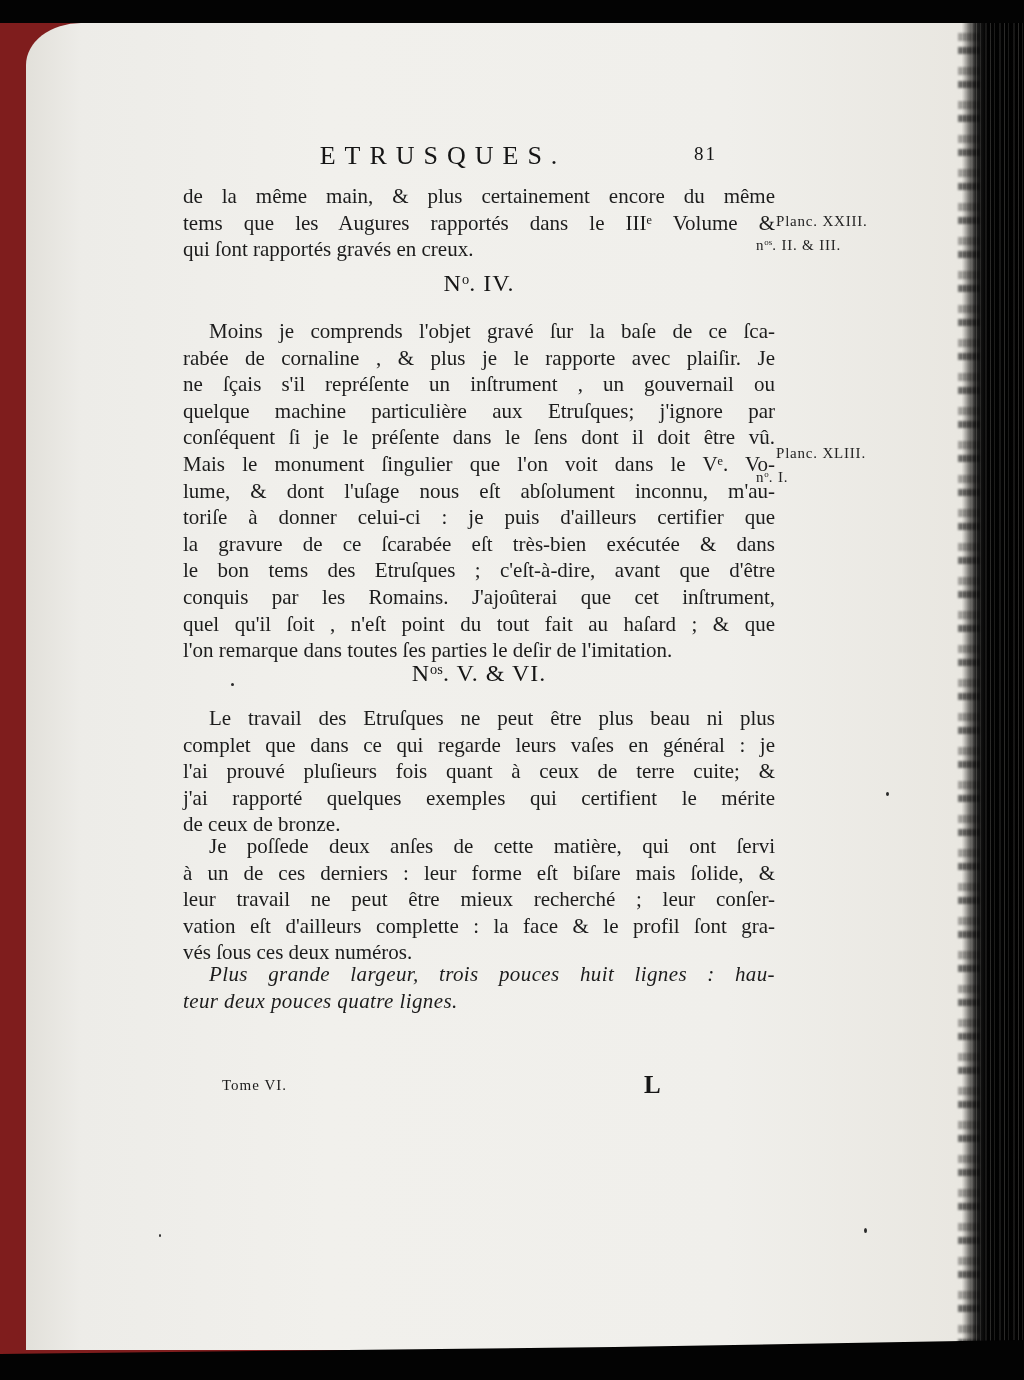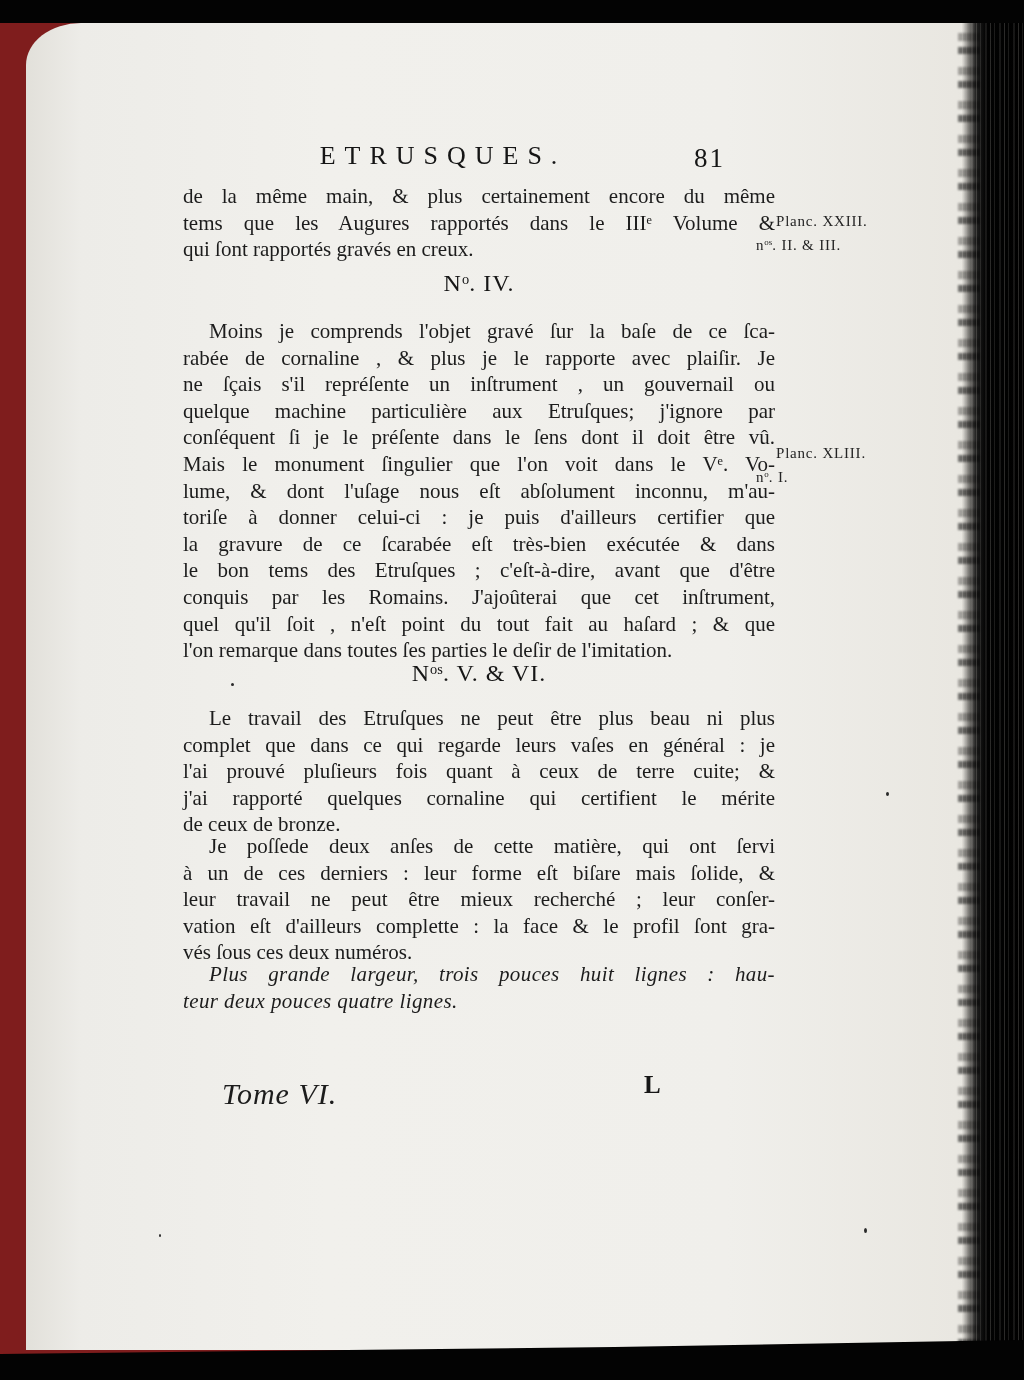--- a/index.html
+++ b/index.html
@@ -30,7 +30,7 @@
 
   .page-title { position:absolute; left:157px; top:118px; width:520px; text-align:center;
     font-size:26px; letter-spacing:9px; color:#151515; }
-  .page-number { position:absolute; left:668px; top:120px; font-size:27px; letter-spacing:2px; color:#151515; }
+  .page-number { position:absolute; left:668px; top:120px; font-size:19px; letter-spacing:2px; color:#151515; }
 
   .col { position:absolute; left:157px; width:592px; }
   .line { font-size:21px; line-height:26.6px; color:#1c1c1c;

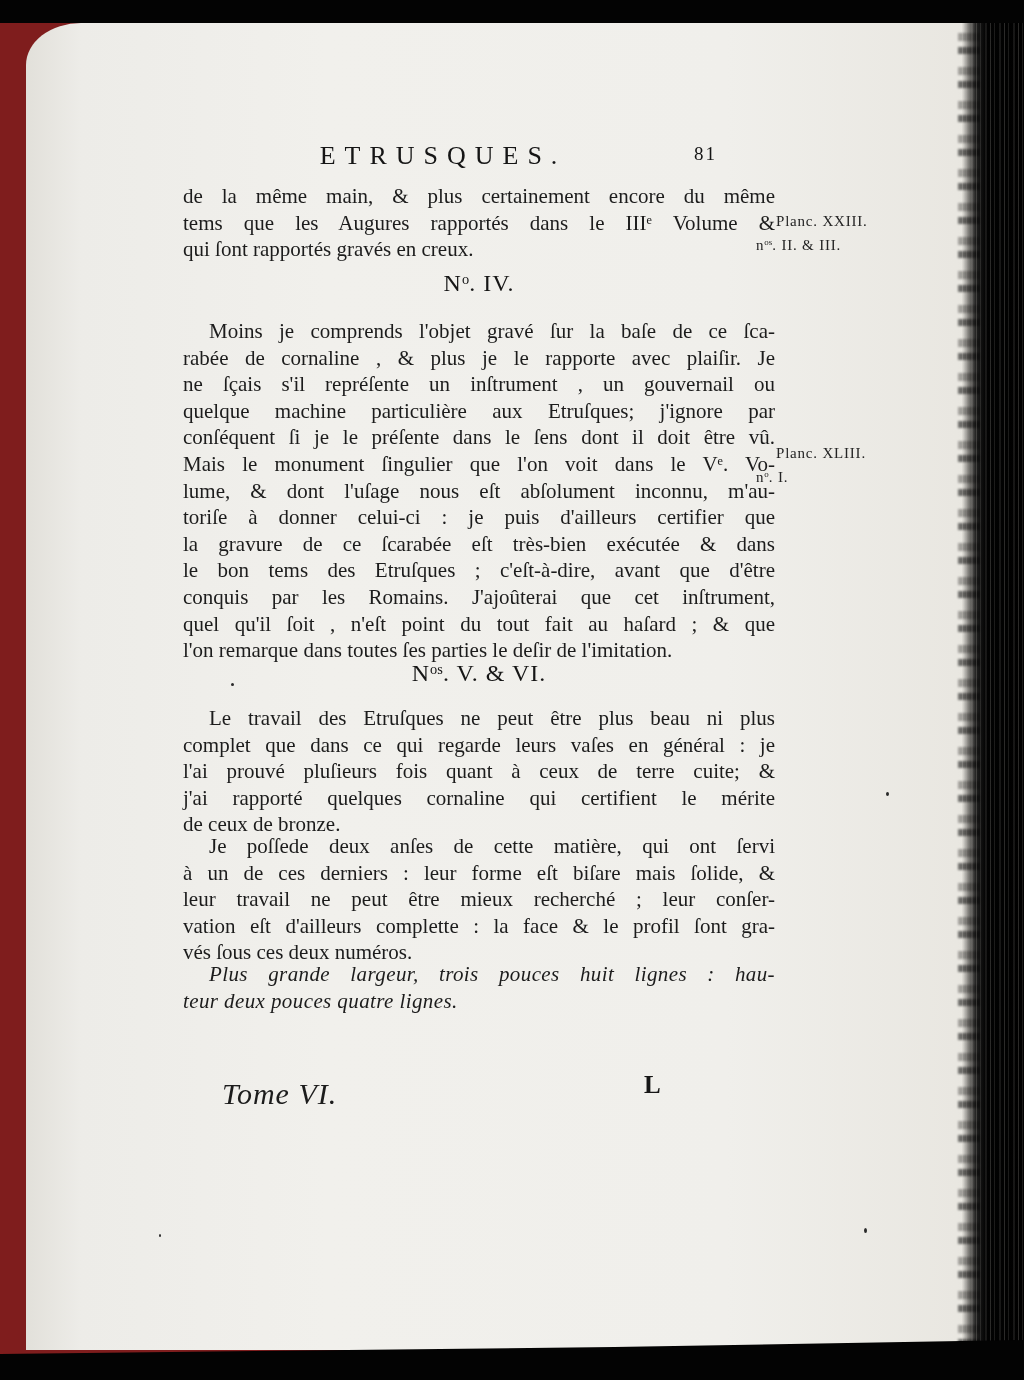--- a/index.html
+++ b/index.html
@@ -106,7 +106,7 @@
         <div class="line">Le travail des Etruſques ne peut être plus beau ni plus</div>
         <div class="line">complet que dans ce qui regarde leurs vaſes en général : je</div>
         <div class="line">l'ai prouvé pluſieurs fois quant à ceux de terre cuite; &amp;</div>
-        <div class="line">j'ai rapporté quelques cornaline qui certifient le mérite</div>
+        <div class="line">j'ai rapporté quelques exemples qui certifient le mérite</div>
         <div class="line">de ceux de bronze.</div>
       </div>
 

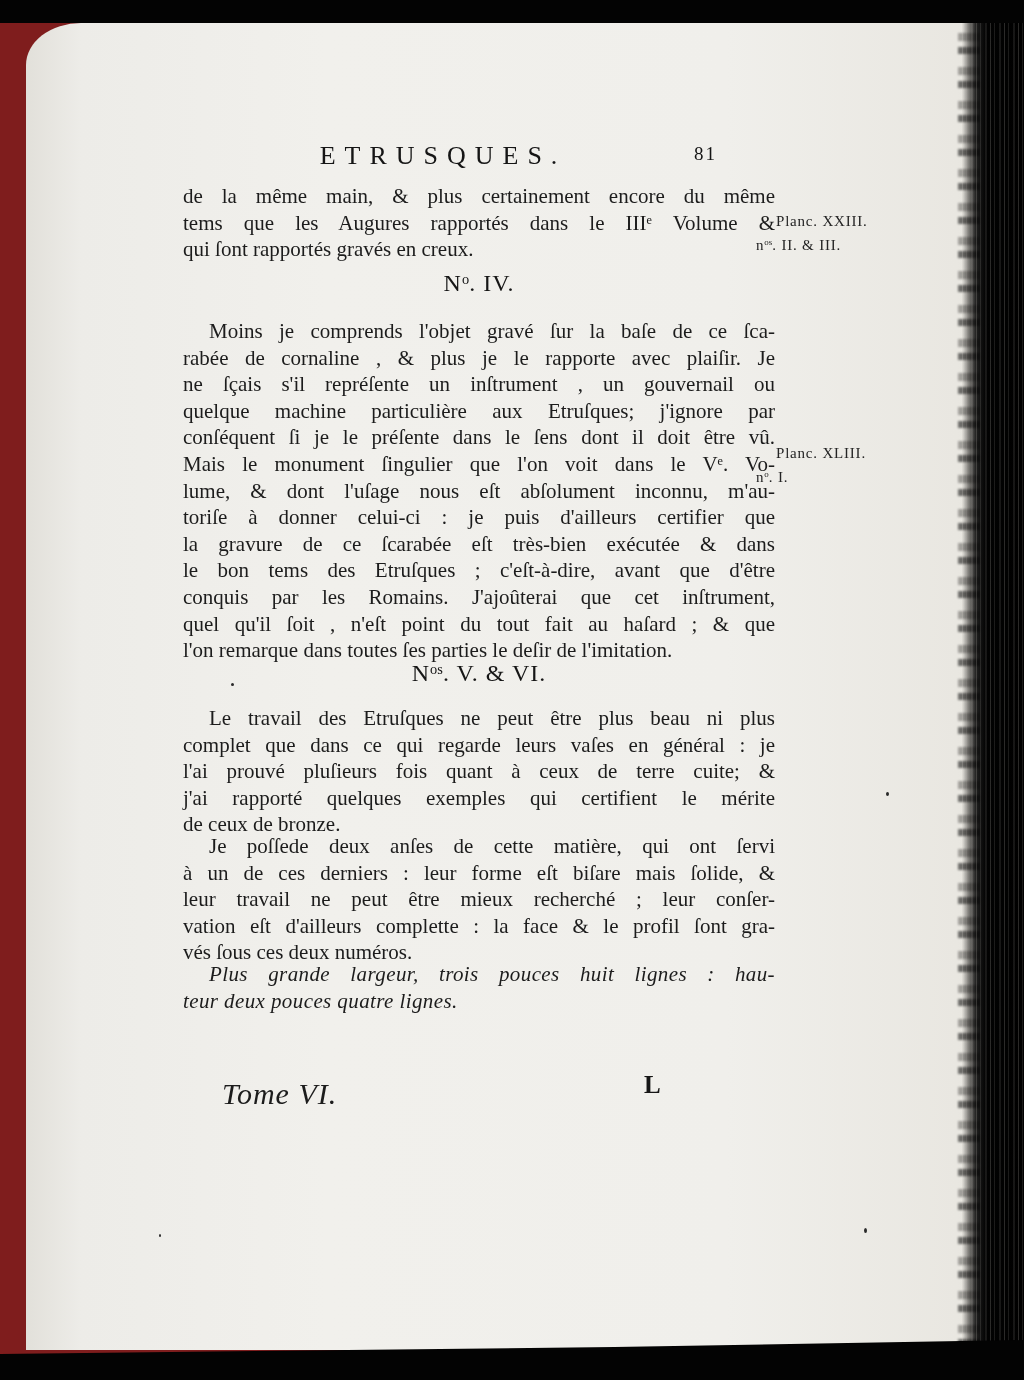--- a/index.html
+++ b/index.html
@@ -55,8 +55,8 @@
   .note1 { top:188px; }
   .note2 { top:420px; }
 
-  .footer-tome { position:absolute; left:196px; top:1054px; font-size:30px;
-    font-style:italic; color:#1c1c1c; letter-spacing:1px; }
+  .footer-tome { position:absolute; left:196px; top:1054px; font-size:15px;
+    color:#1c1c1c; letter-spacing:1px; }
   .signature { position:absolute; left:618px; top:1048px; font-size:25px;
     font-weight:600; color:#161616; }
 

